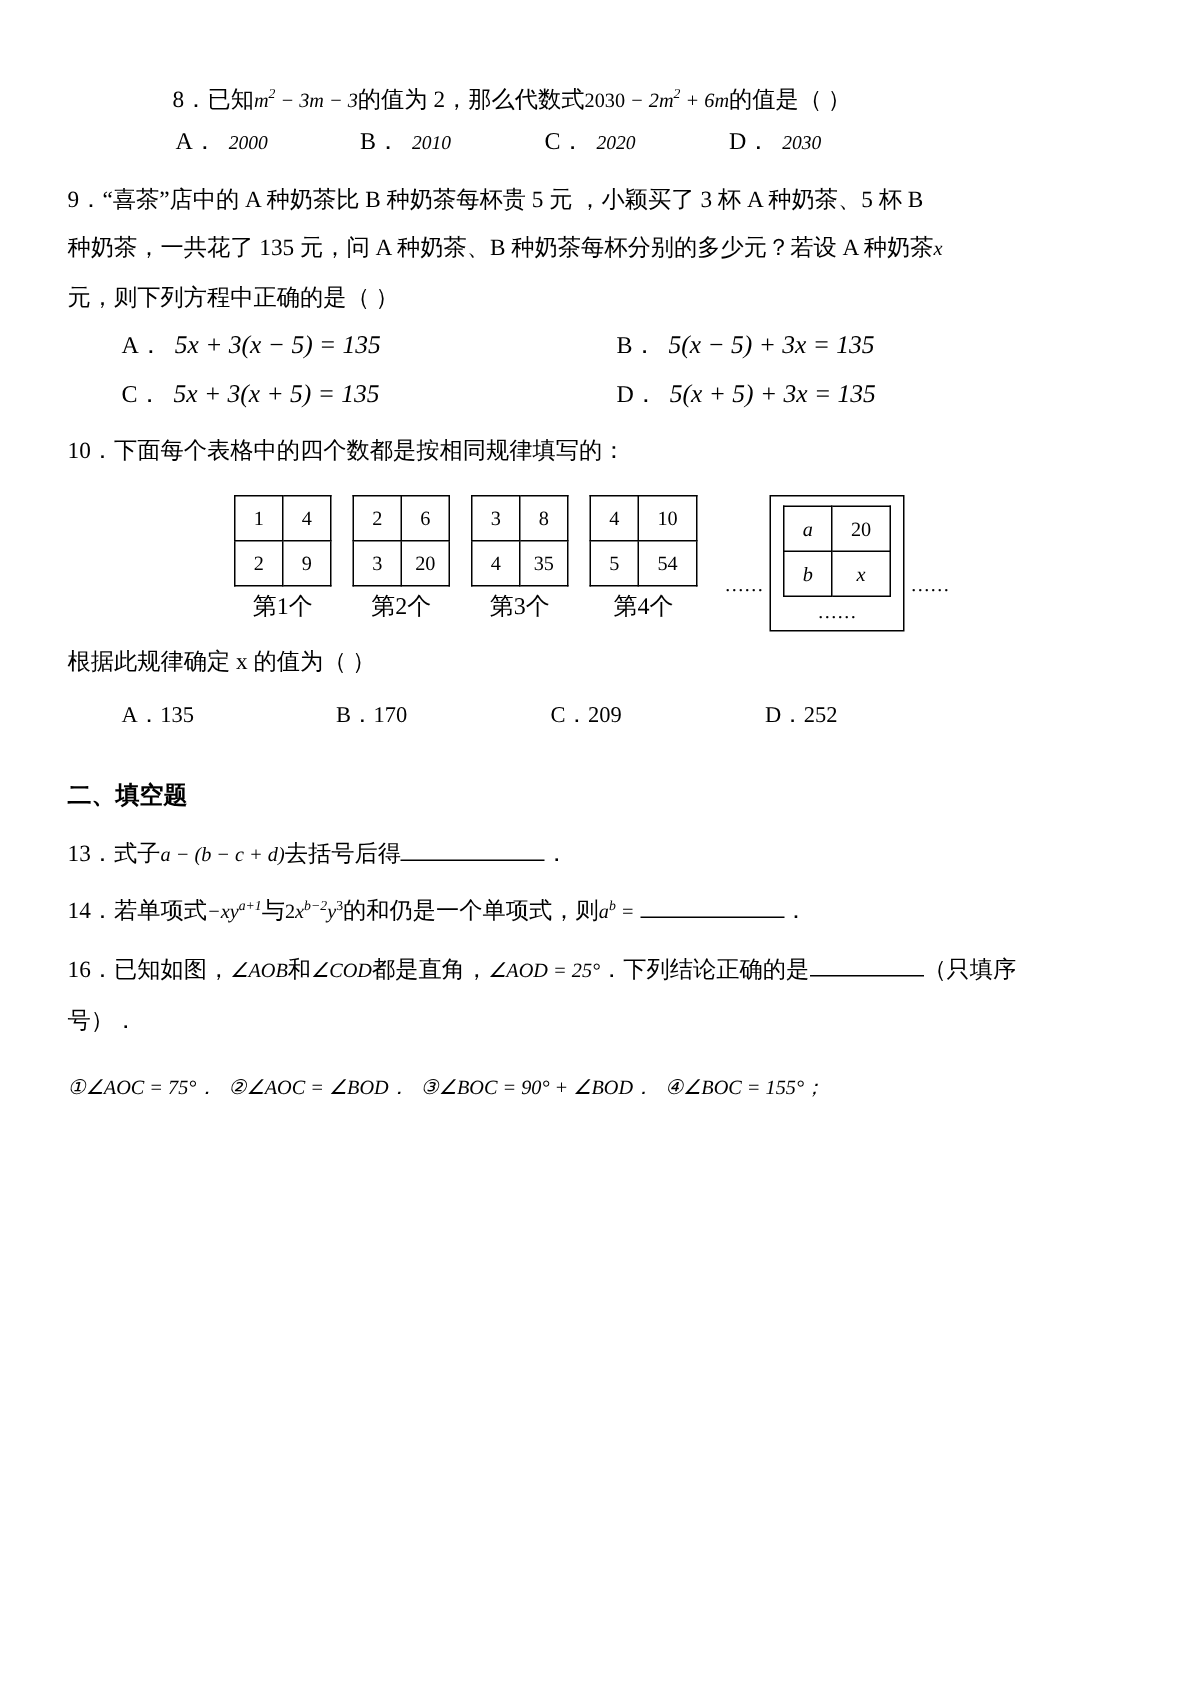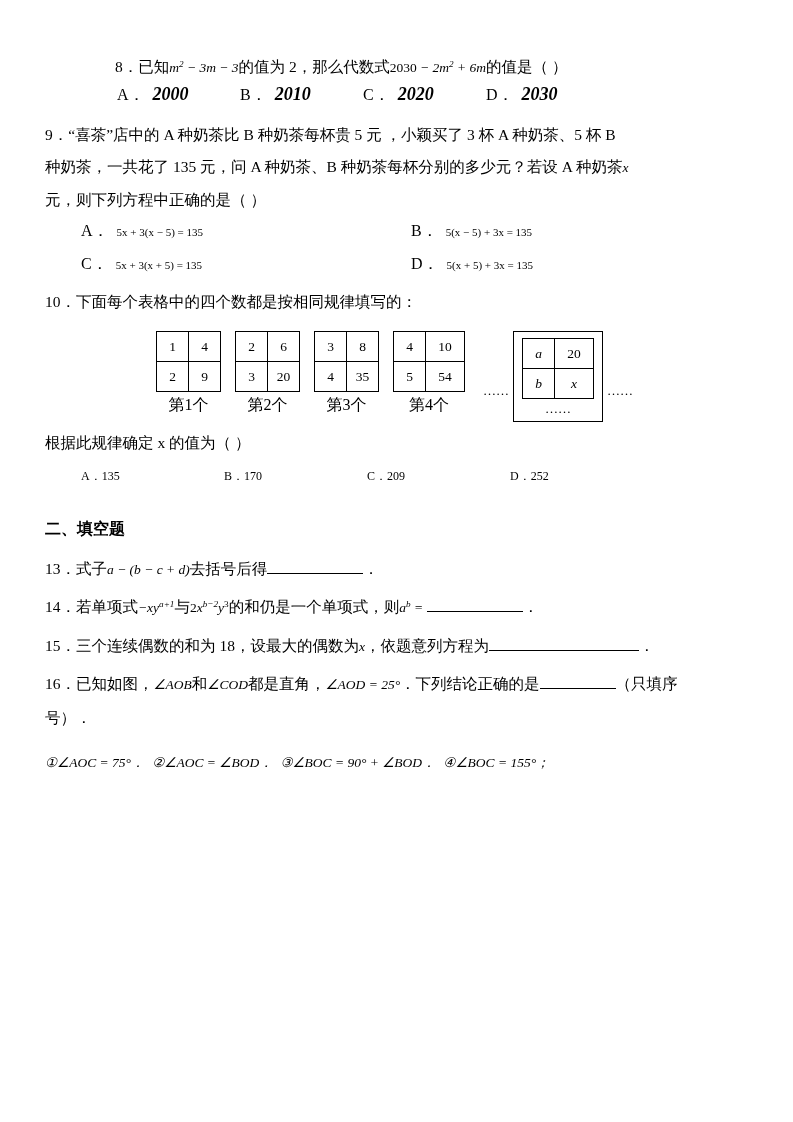--- a/index.html
+++ b/index.html
@@ -68,10 +68,9 @@
     align-items: baseline;
   }
   .q8-opts .cell .num {
-    font-size: 18px;
+    font-size: 13px;
     font-style: italic;
     margin-left: 8px;
-    font-weight: bold;
   }
 
   

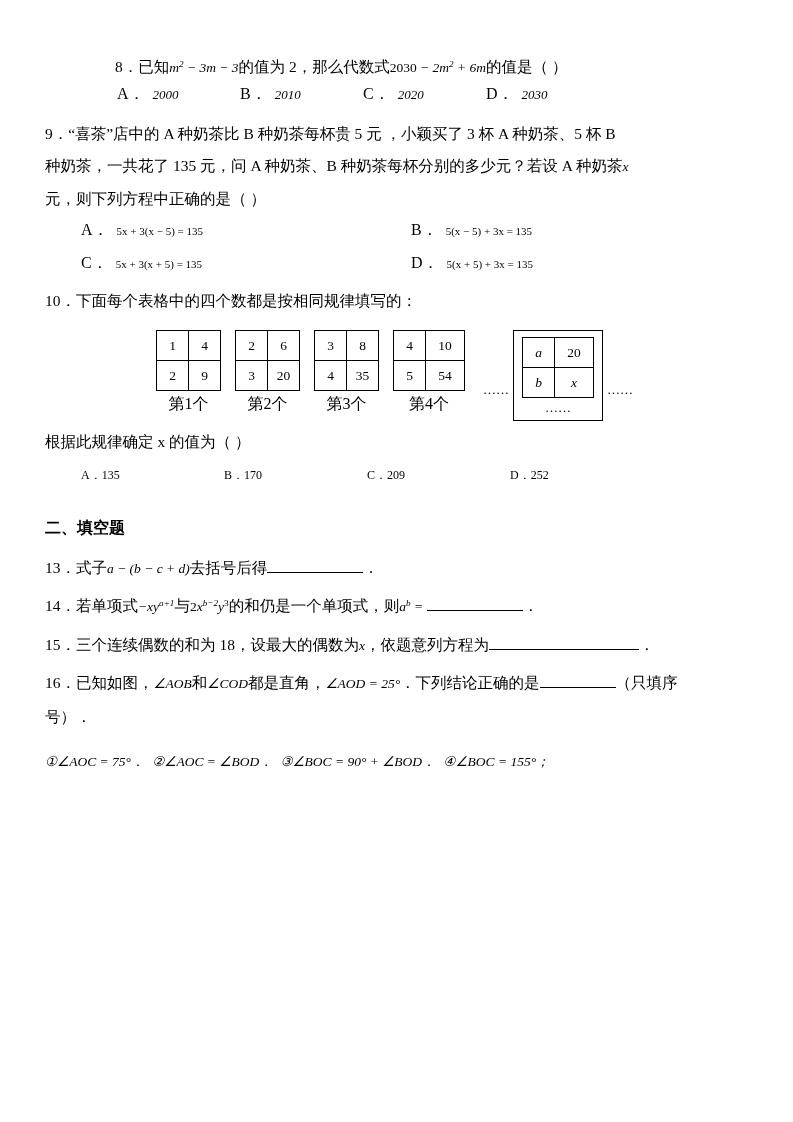--- a/index.html
+++ b/index.html
@@ -88,7 +88,8 @@
     align-items: baseline;
   }
   .q9-row .cell .eq {
-    font-size: 11px;
+    font-size: 17px;
+    font-style: italic;
     margin-left: 8px;
   }
 

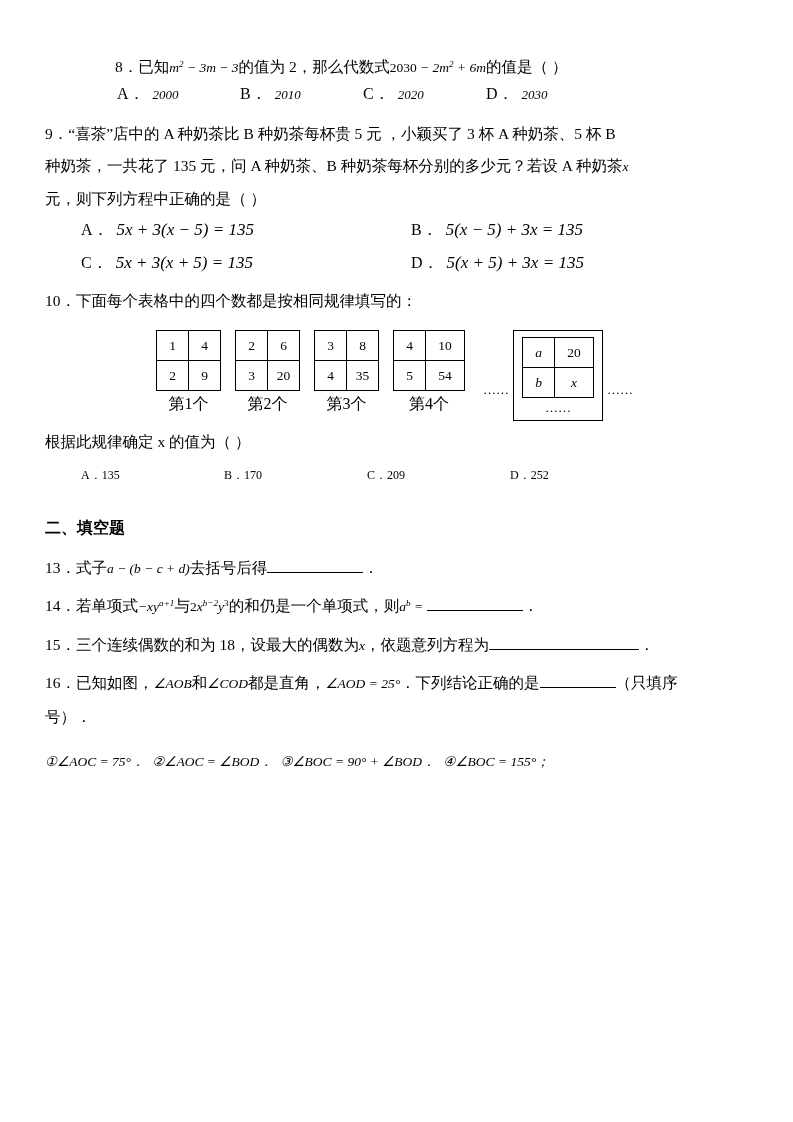--- a/index.html
+++ b/index.html
@@ -98,7 +98,7 @@
     margin-left: 36px;
     margin-top: 10px;
     display: flex;
-    font-size: 12px;
+    font-size: 15px;
   }
   .q10-opts .cell {
     width: 143px;

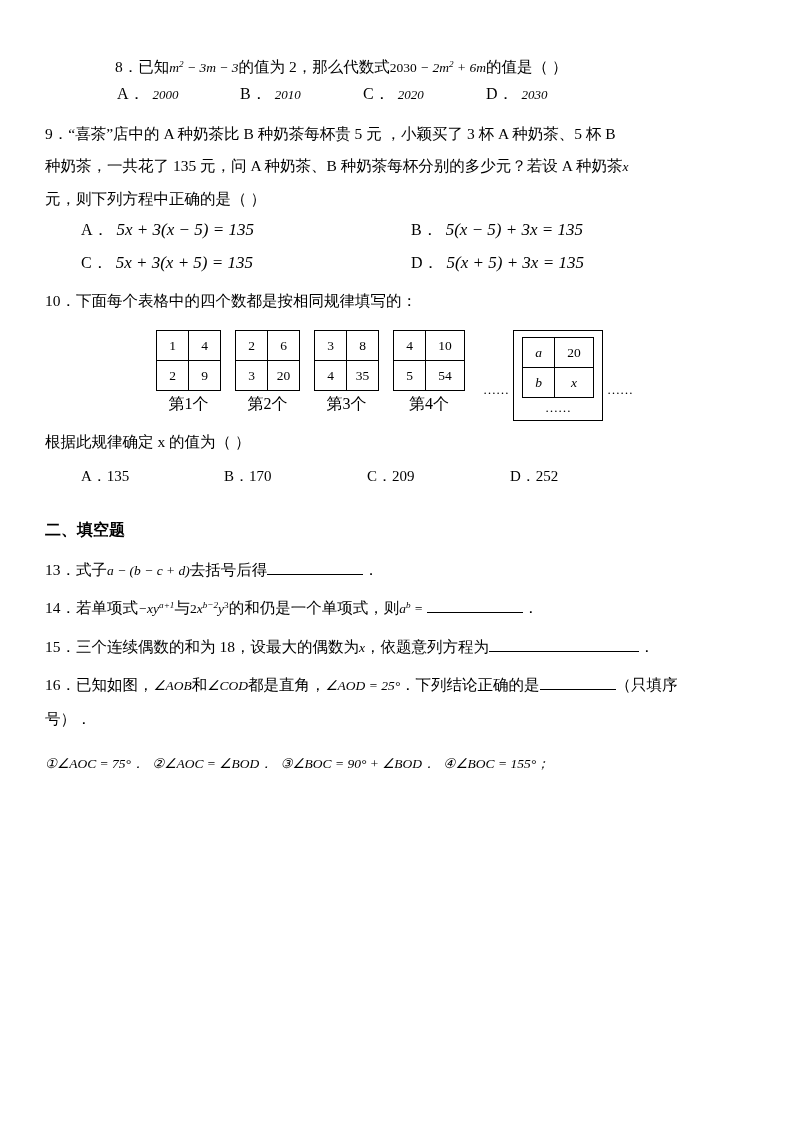--- a/index.html
+++ b/index.html
@@ -380,9 +380,6 @@
       <span>14．</span><span>若单项式</span><span class="math">−xy<sup>a+1</sup></span><span>与</span><span class="math"><span class="math-up">2</span>x<sup>b−2</sup>y<sup class="math-up">3</sup></span><span>的和仍是一个单项式，则</span><span class="math">a<sup>b</sup> =</span>&nbsp;<span class="blank b-long"></span><span>．</span>
     </div>
 
-    <div class="fib">
-      <span>15．</span><span>三个连续偶数的和为 18，设最大的偶数为</span><span class="math">x</span><span>，依题意列方程为</span><span class="blank b-xxlong"></span><span>．</span>
-    </div>
 
     <div class="q16-line">
       <span>16．</span><span>已知如图，</span><span class="math">∠AOB</span><span>和</span><span class="math">∠COD</span><span>都是直角，</span><span class="math">∠AOD = 25°</span><span>．下列结论正确的是</span><span class="blank b-med"></span><span>（只填序</span>

